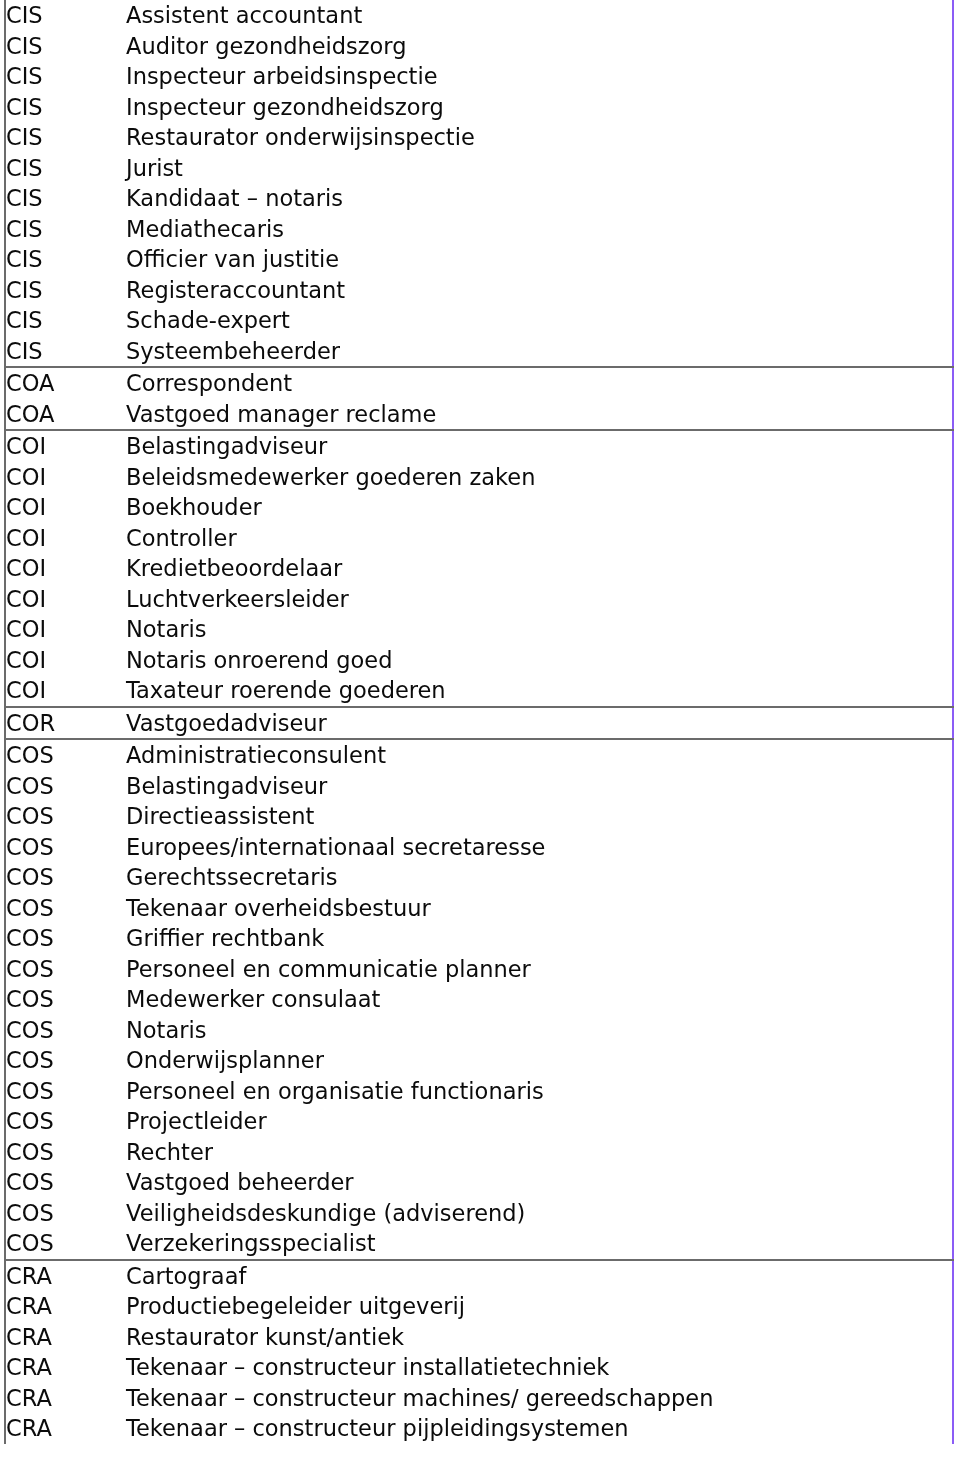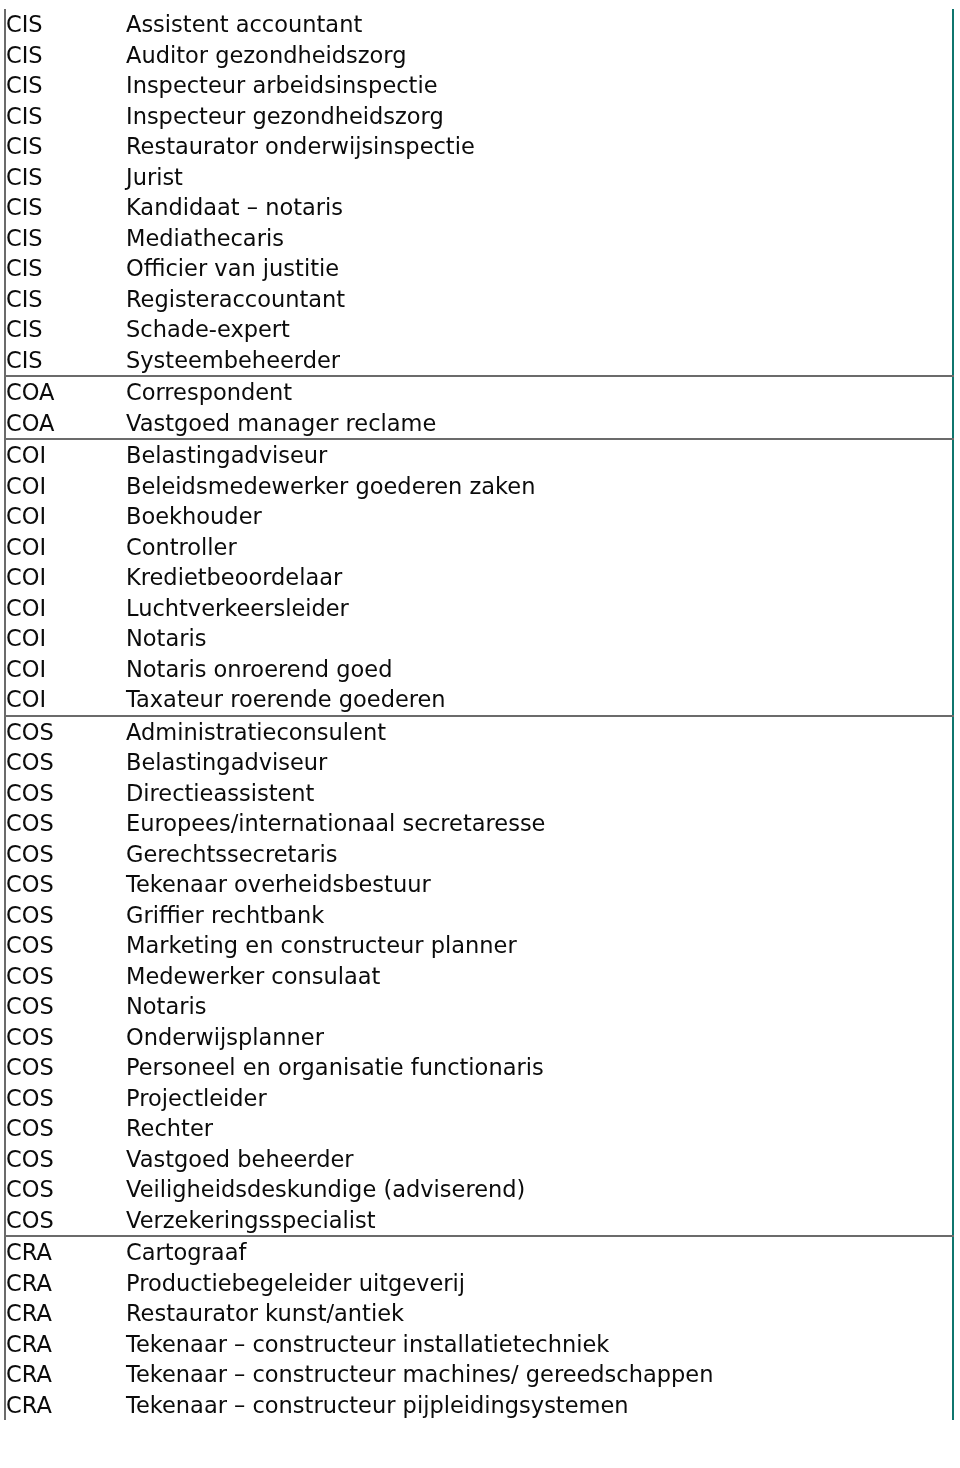--- a/index.html
+++ b/index.html
@@ -22,12 +22,12 @@
   .job-table {
     position: absolute;
     left: 4px;
-    top: 9px;
+    top: 0;
     width: 948px;
     border-collapse: collapse;
     table-layout: fixed;
     border-left: 2px solid #6b6b6b;
-    border-right: 2px solid #0f766e;
+    border-right: 2px solid #8b5cf6;
   }
   .job-table col.col-code { width: 121px; }
   .job-table col.col-title { width: 827px; }

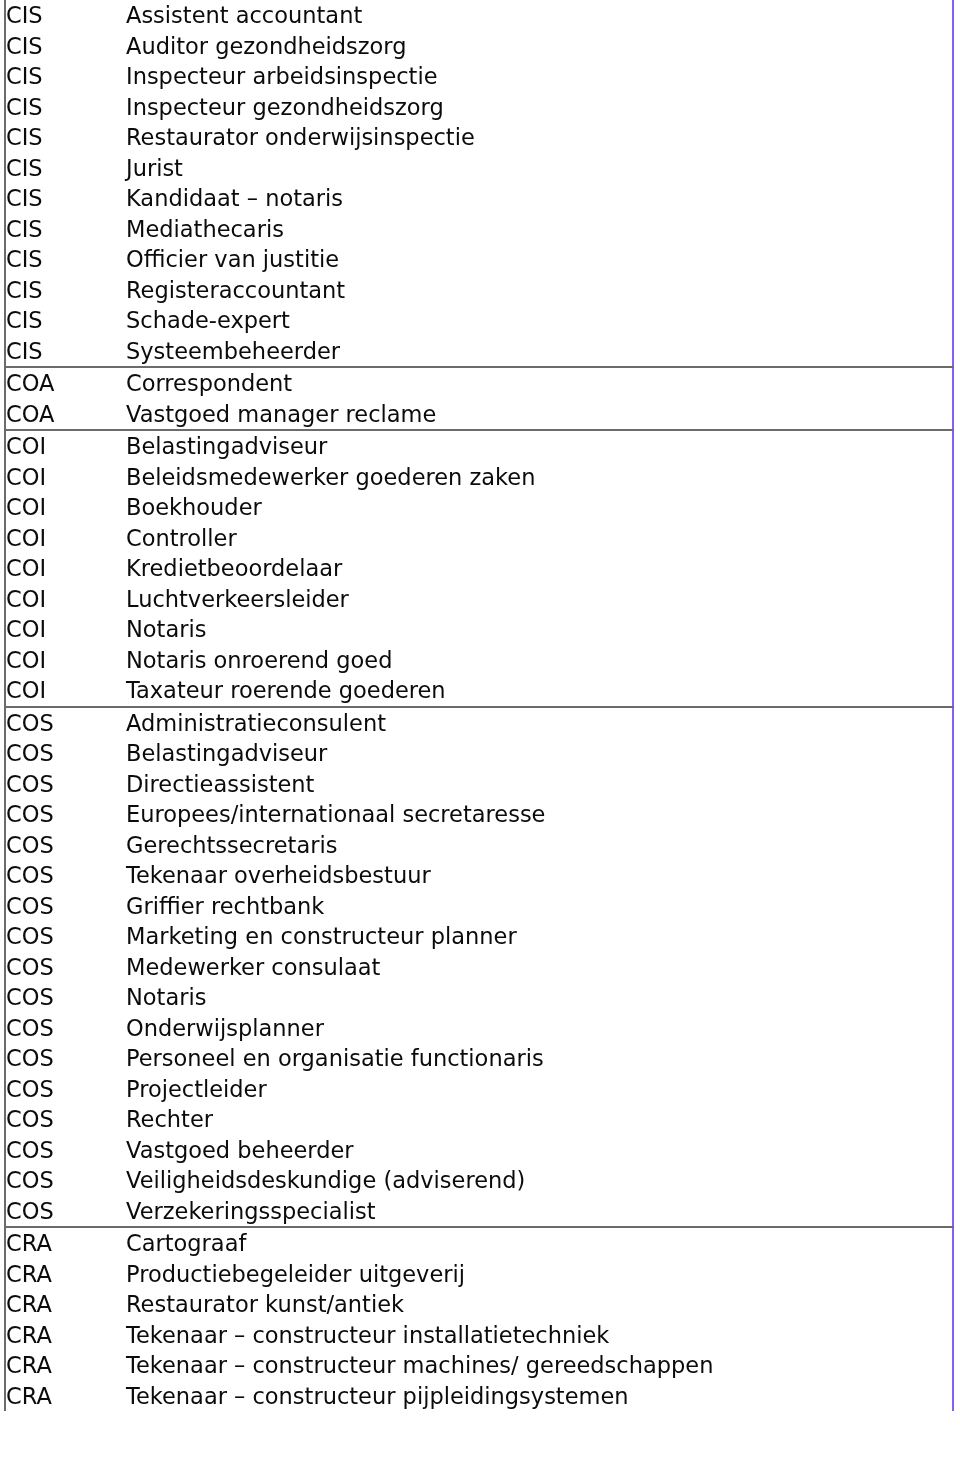--- a/index.html
+++ b/index.html
@@ -158,6 +158,10 @@
           <td class="cell-title">Taxateur roerende goederen</td>
         </tr>
         <tr class="job-row group-start">
+          <td class="cell-code">COR</td>
+          <td class="cell-title">Vastgoedadviseur</td>
+        </tr>
+        <tr class="job-row group-start">
           <td class="cell-code">COS</td>
           <td class="cell-title">Administratieconsulent</td>
         </tr>

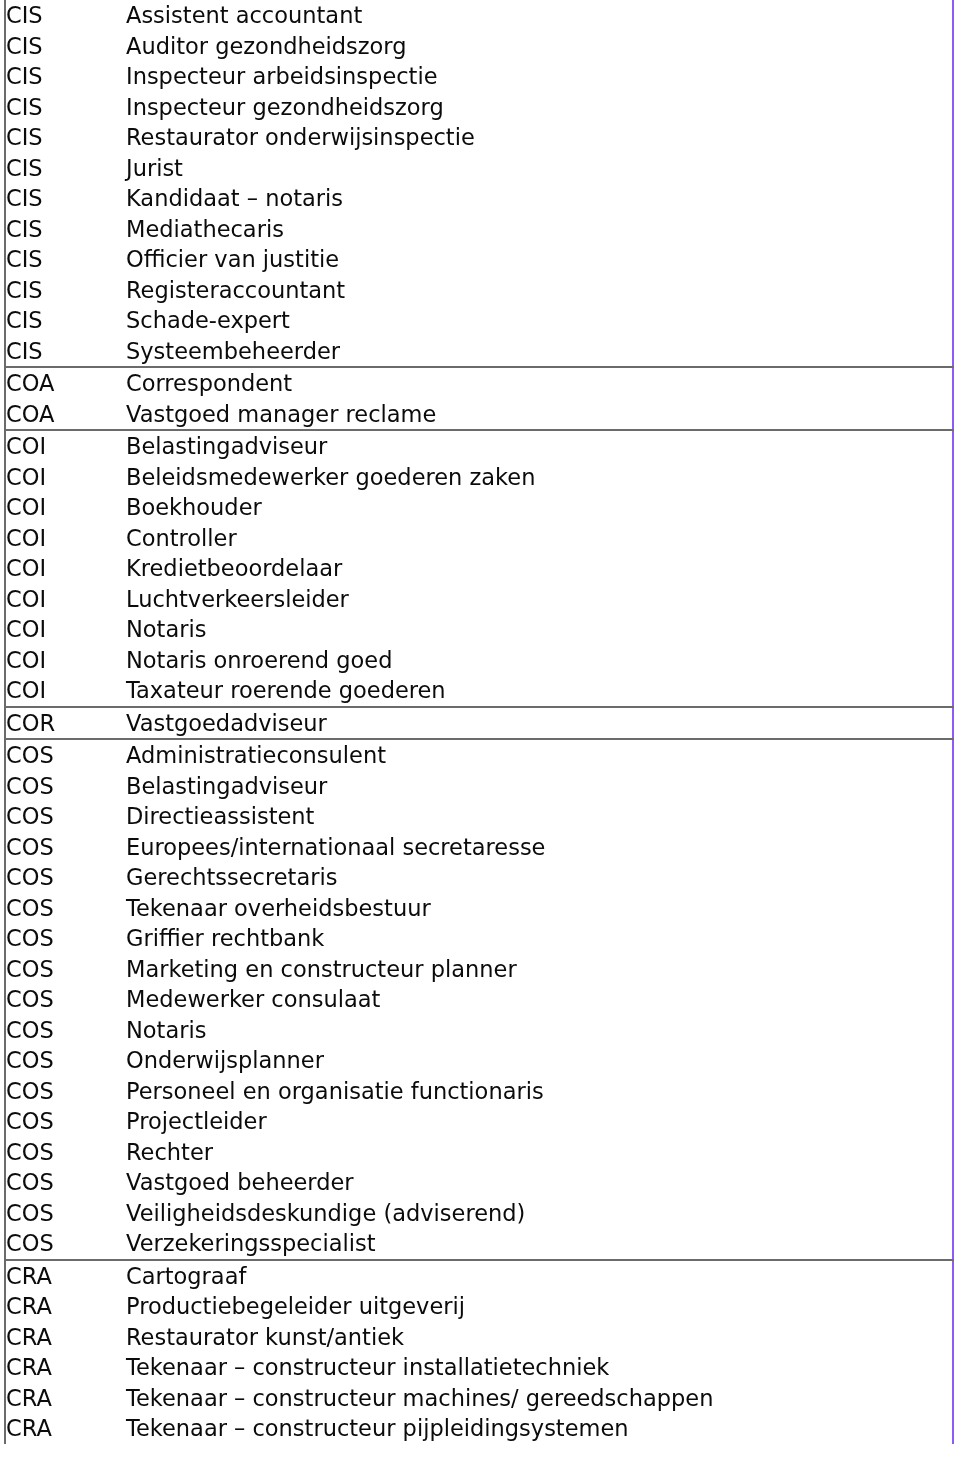--- a/index.html
+++ b/index.html
@@ -191,7 +191,7 @@
         </tr>
         <tr class="job-row">
           <td class="cell-code">COS</td>
-          <td class="cell-title">Marketing en constructeur planner</td>
+          <td class="cell-title">Personeel en communicatie planner</td>
         </tr>
         <tr class="job-row">
           <td class="cell-code">COS</td>

